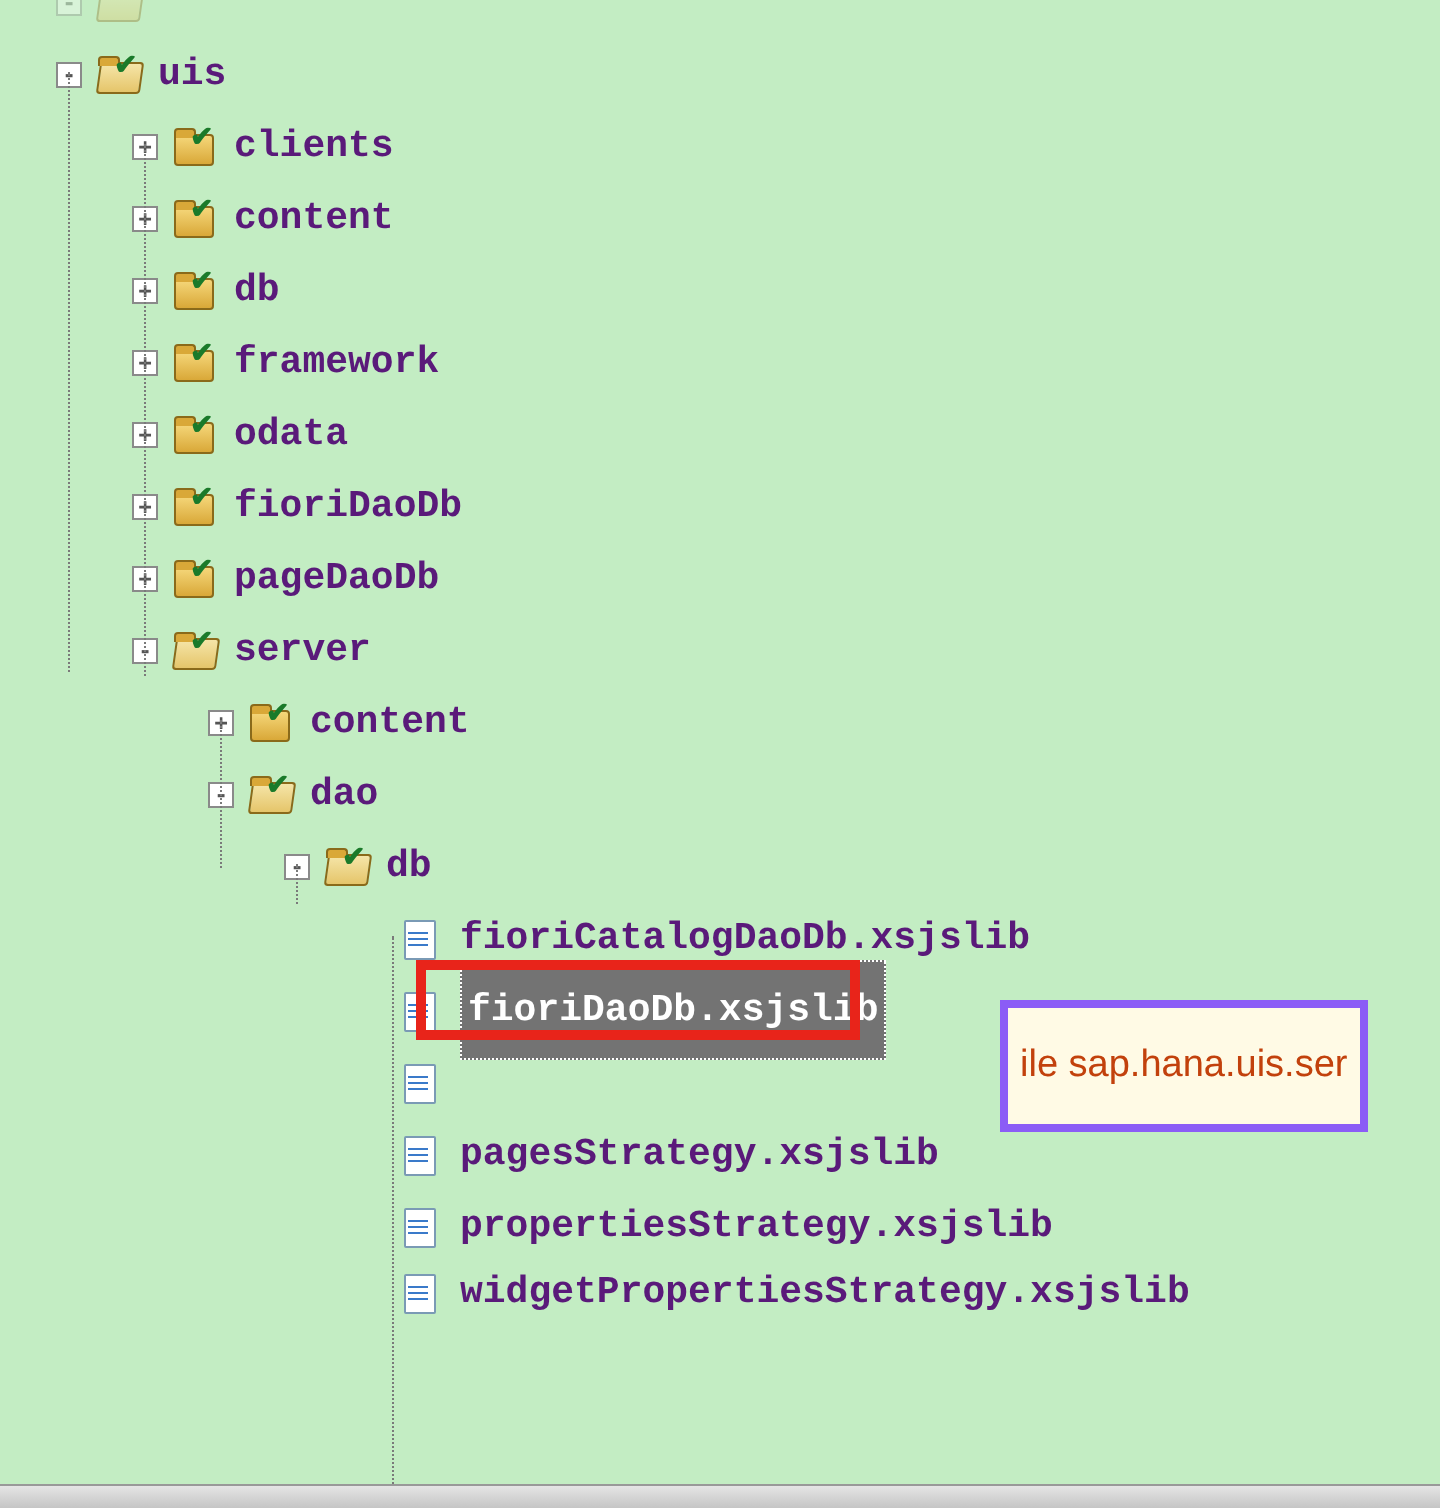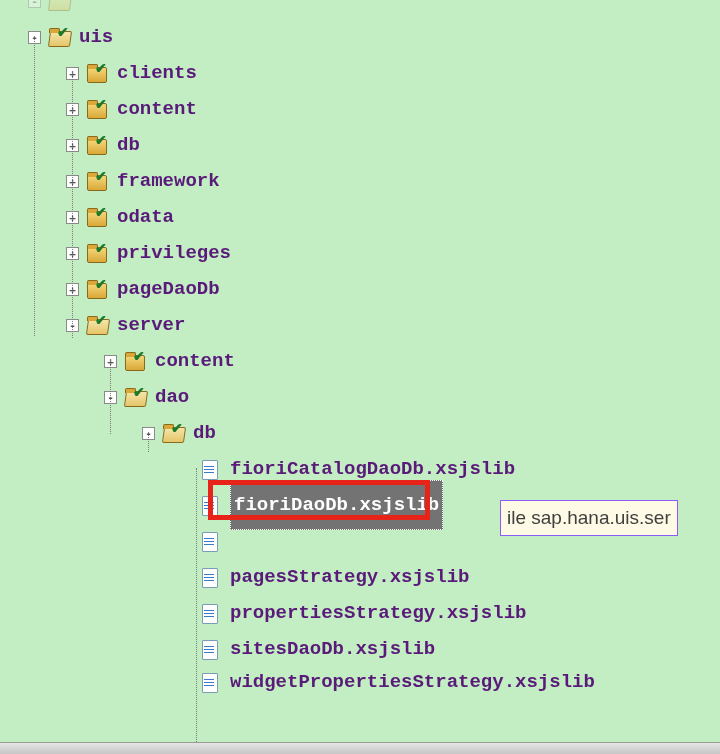--- a/index.html
+++ b/index.html
@@ -253,7 +253,7 @@
     <span class="icon folder-icon">
         <span class="checkmark">✔</span>
       </span>
-    <span class="label">privileges</span>
+    <span class="label">fioriDaoDb</span>
   </div>
 
   <div class="node">

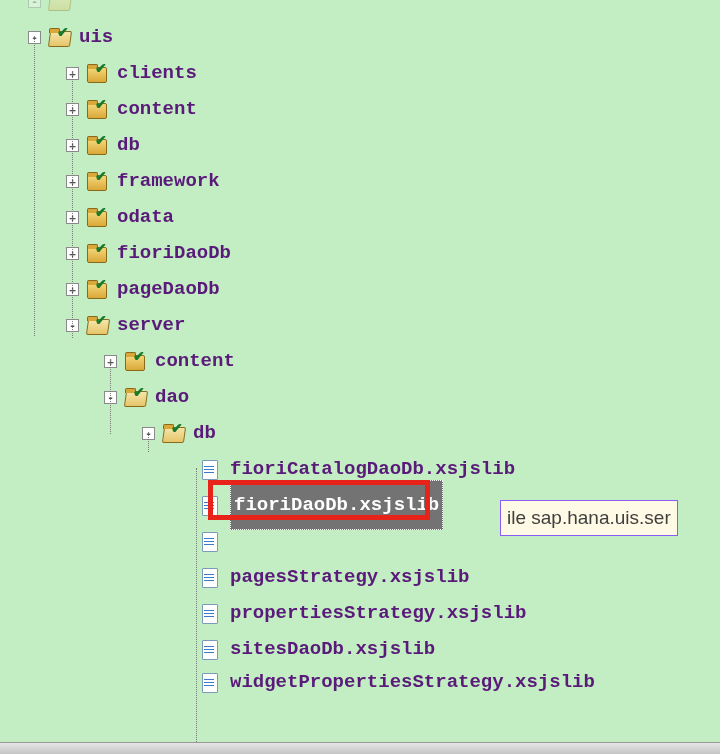--- a/index.html
+++ b/index.html
@@ -152,11 +152,11 @@
     .tooltip {
       position: absolute;
       background: #fffae5;
-      border: 1px solid #8b5cf6;
-      color: #404040;
+      border: 4px solid #8b5cf6;
+      color: #c2410c;
       font-weight: normal;
       font-size: 19px;
-      padding: 6px 6px;
+      padding: 18px 6px;
       white-space: nowrap;
       z-index: 3;
     }

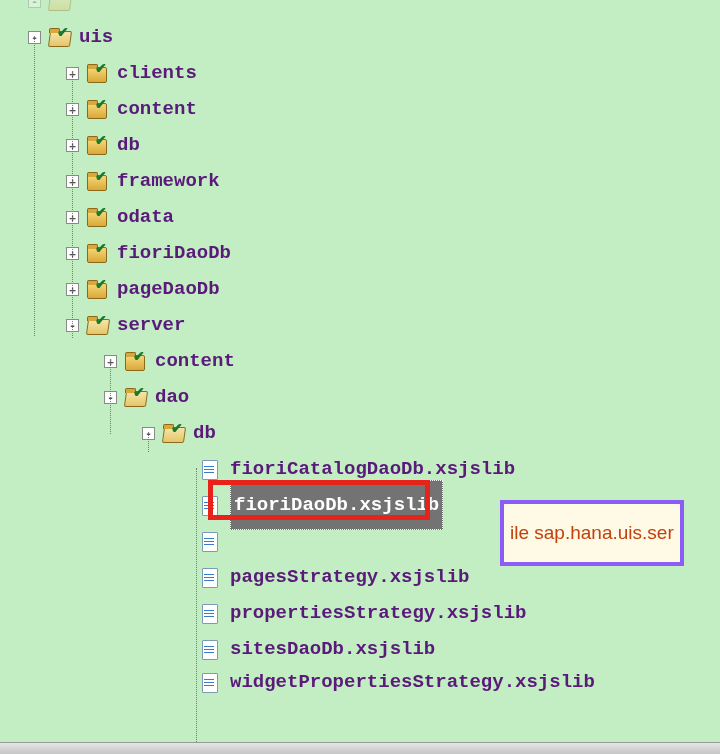--- a/index.html
+++ b/index.html
@@ -331,11 +331,6 @@
     <span class="label">propertiesStrategy.xsjslib</span>
   </div>
 
-  <div class="node">
-    <span class="indent" style="width:188px;"></span>
-    <span class="icon file-icon"></span>
-    <span class="label">sitesDaoDb.xsjslib</span>
-  </div>
 
   <div class="node" style="height:30px;">
     <span class="indent" style="width:188px;"></span>

